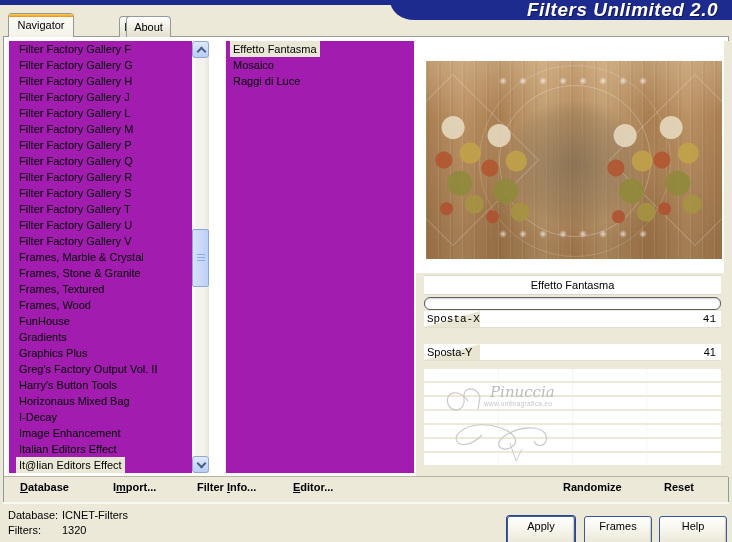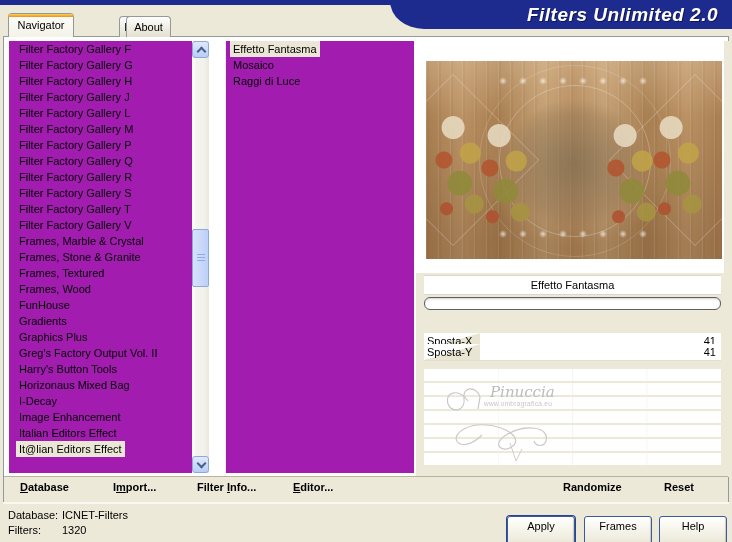--- a/index.html
+++ b/index.html
@@ -11,7 +11,7 @@
   
   .top-strip{position:absolute;top:0;left:0;width:732px;height:5px;background:#1e2b8e;}
   .banner{
-    position:absolute;top:0;right:0;width:342px;height:29px;background:#1e2b8e;
+    position:absolute;top:0;right:0;width:342px;height:20px;background:#1e2b8e;
     border-bottom-left-radius:34px 28px;
     display:flex;align-items:center;justify-content:flex-end;padding-right:14px;box-sizing:border-box;
   }

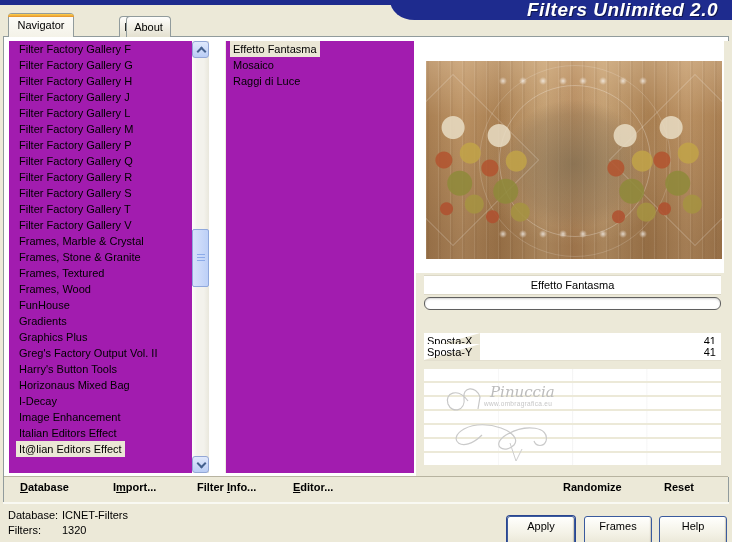--- a/index.html
+++ b/index.html
@@ -229,6 +229,9 @@
           <span class="row-label">Filter Factory Gallery T</span>
         </div>
 
+        <div class="list-row">
+          <span class="row-label">Filter Factory Gallery U</span>
+        </div>
 
         <div class="list-row">
           <span class="row-label">Filter Factory Gallery V</span>

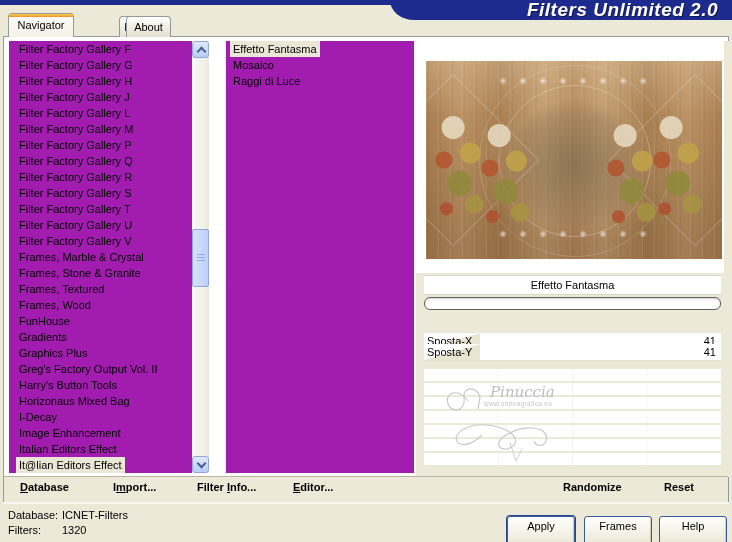--- a/index.html
+++ b/index.html
@@ -119,7 +119,7 @@
     position:absolute;left:8px;width:297px;height:16px;background:#fff;line-height:16px;
     border-bottom:1px solid #e3dfcf;
   }
-  .slider-x{top:292px;} .slider-y{top:303px;}
+  .slider-x{top:270px;font-family:Liberation Mono, monospace;} .slider-y{top:303px;}
   .slider-wedge{
     position:absolute;left:0;bottom:0;height:100%;background:#e9e5d3;
     clip-path:polygon(0 100%, 100% 0, 100% 100%);

